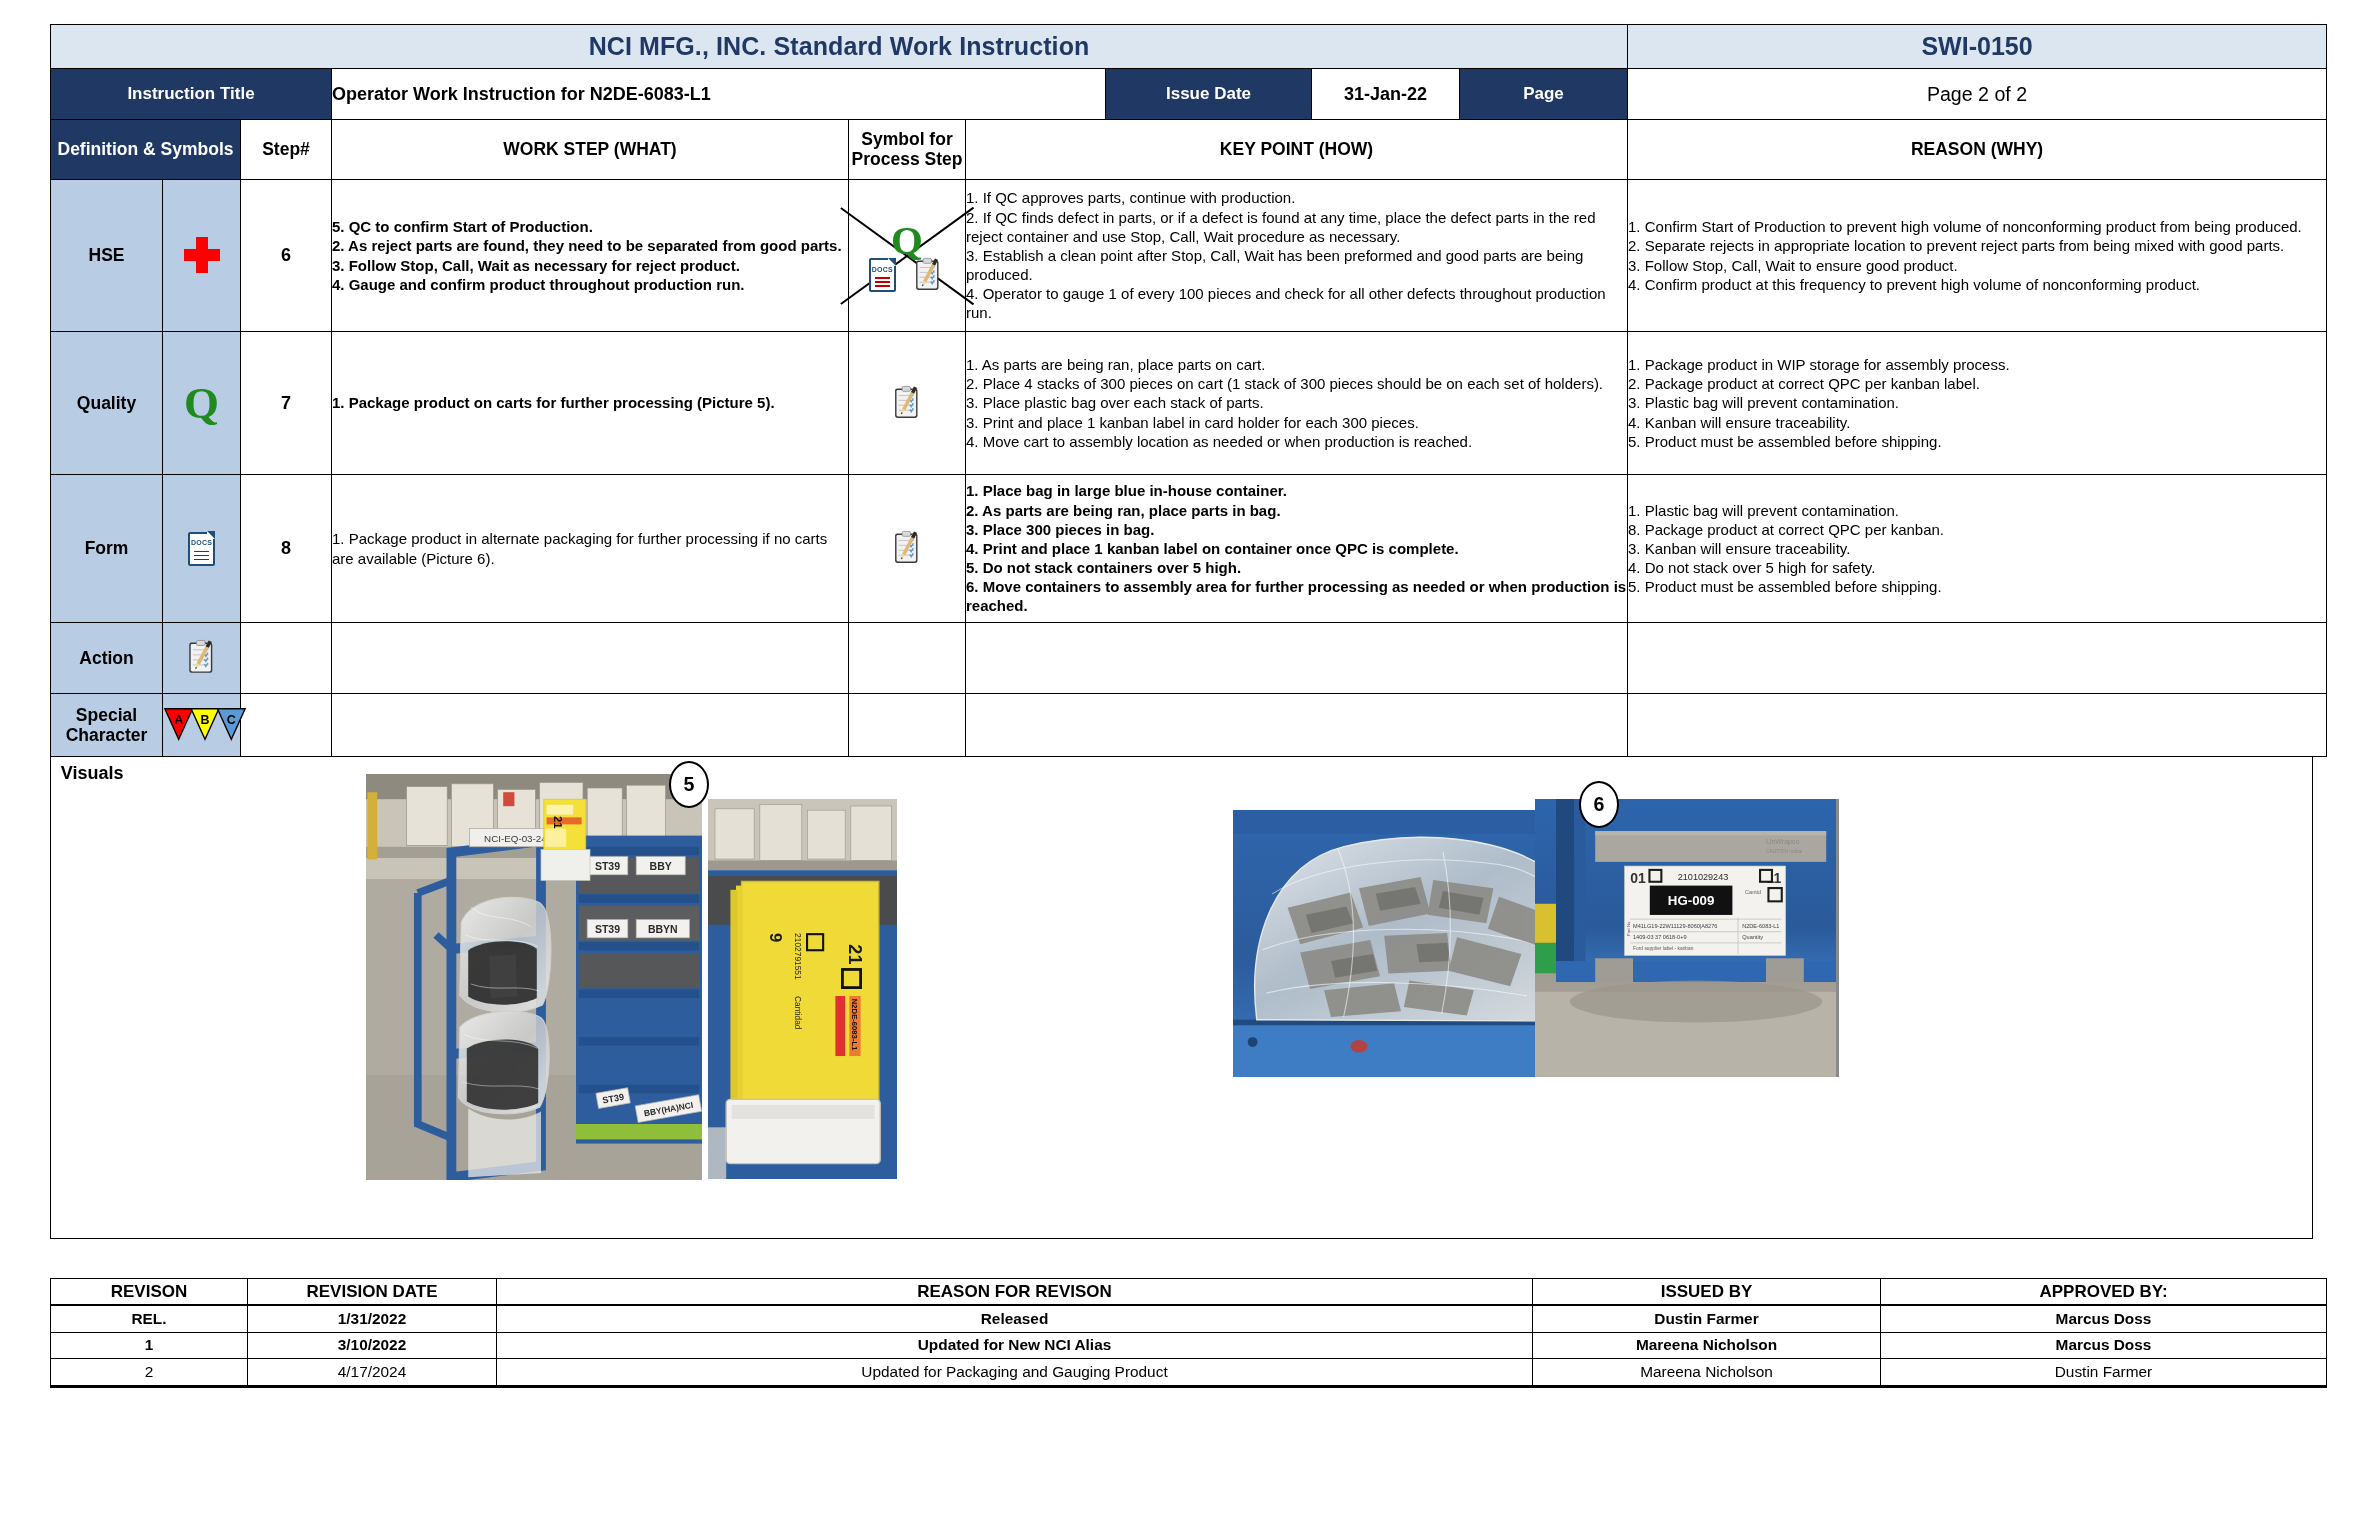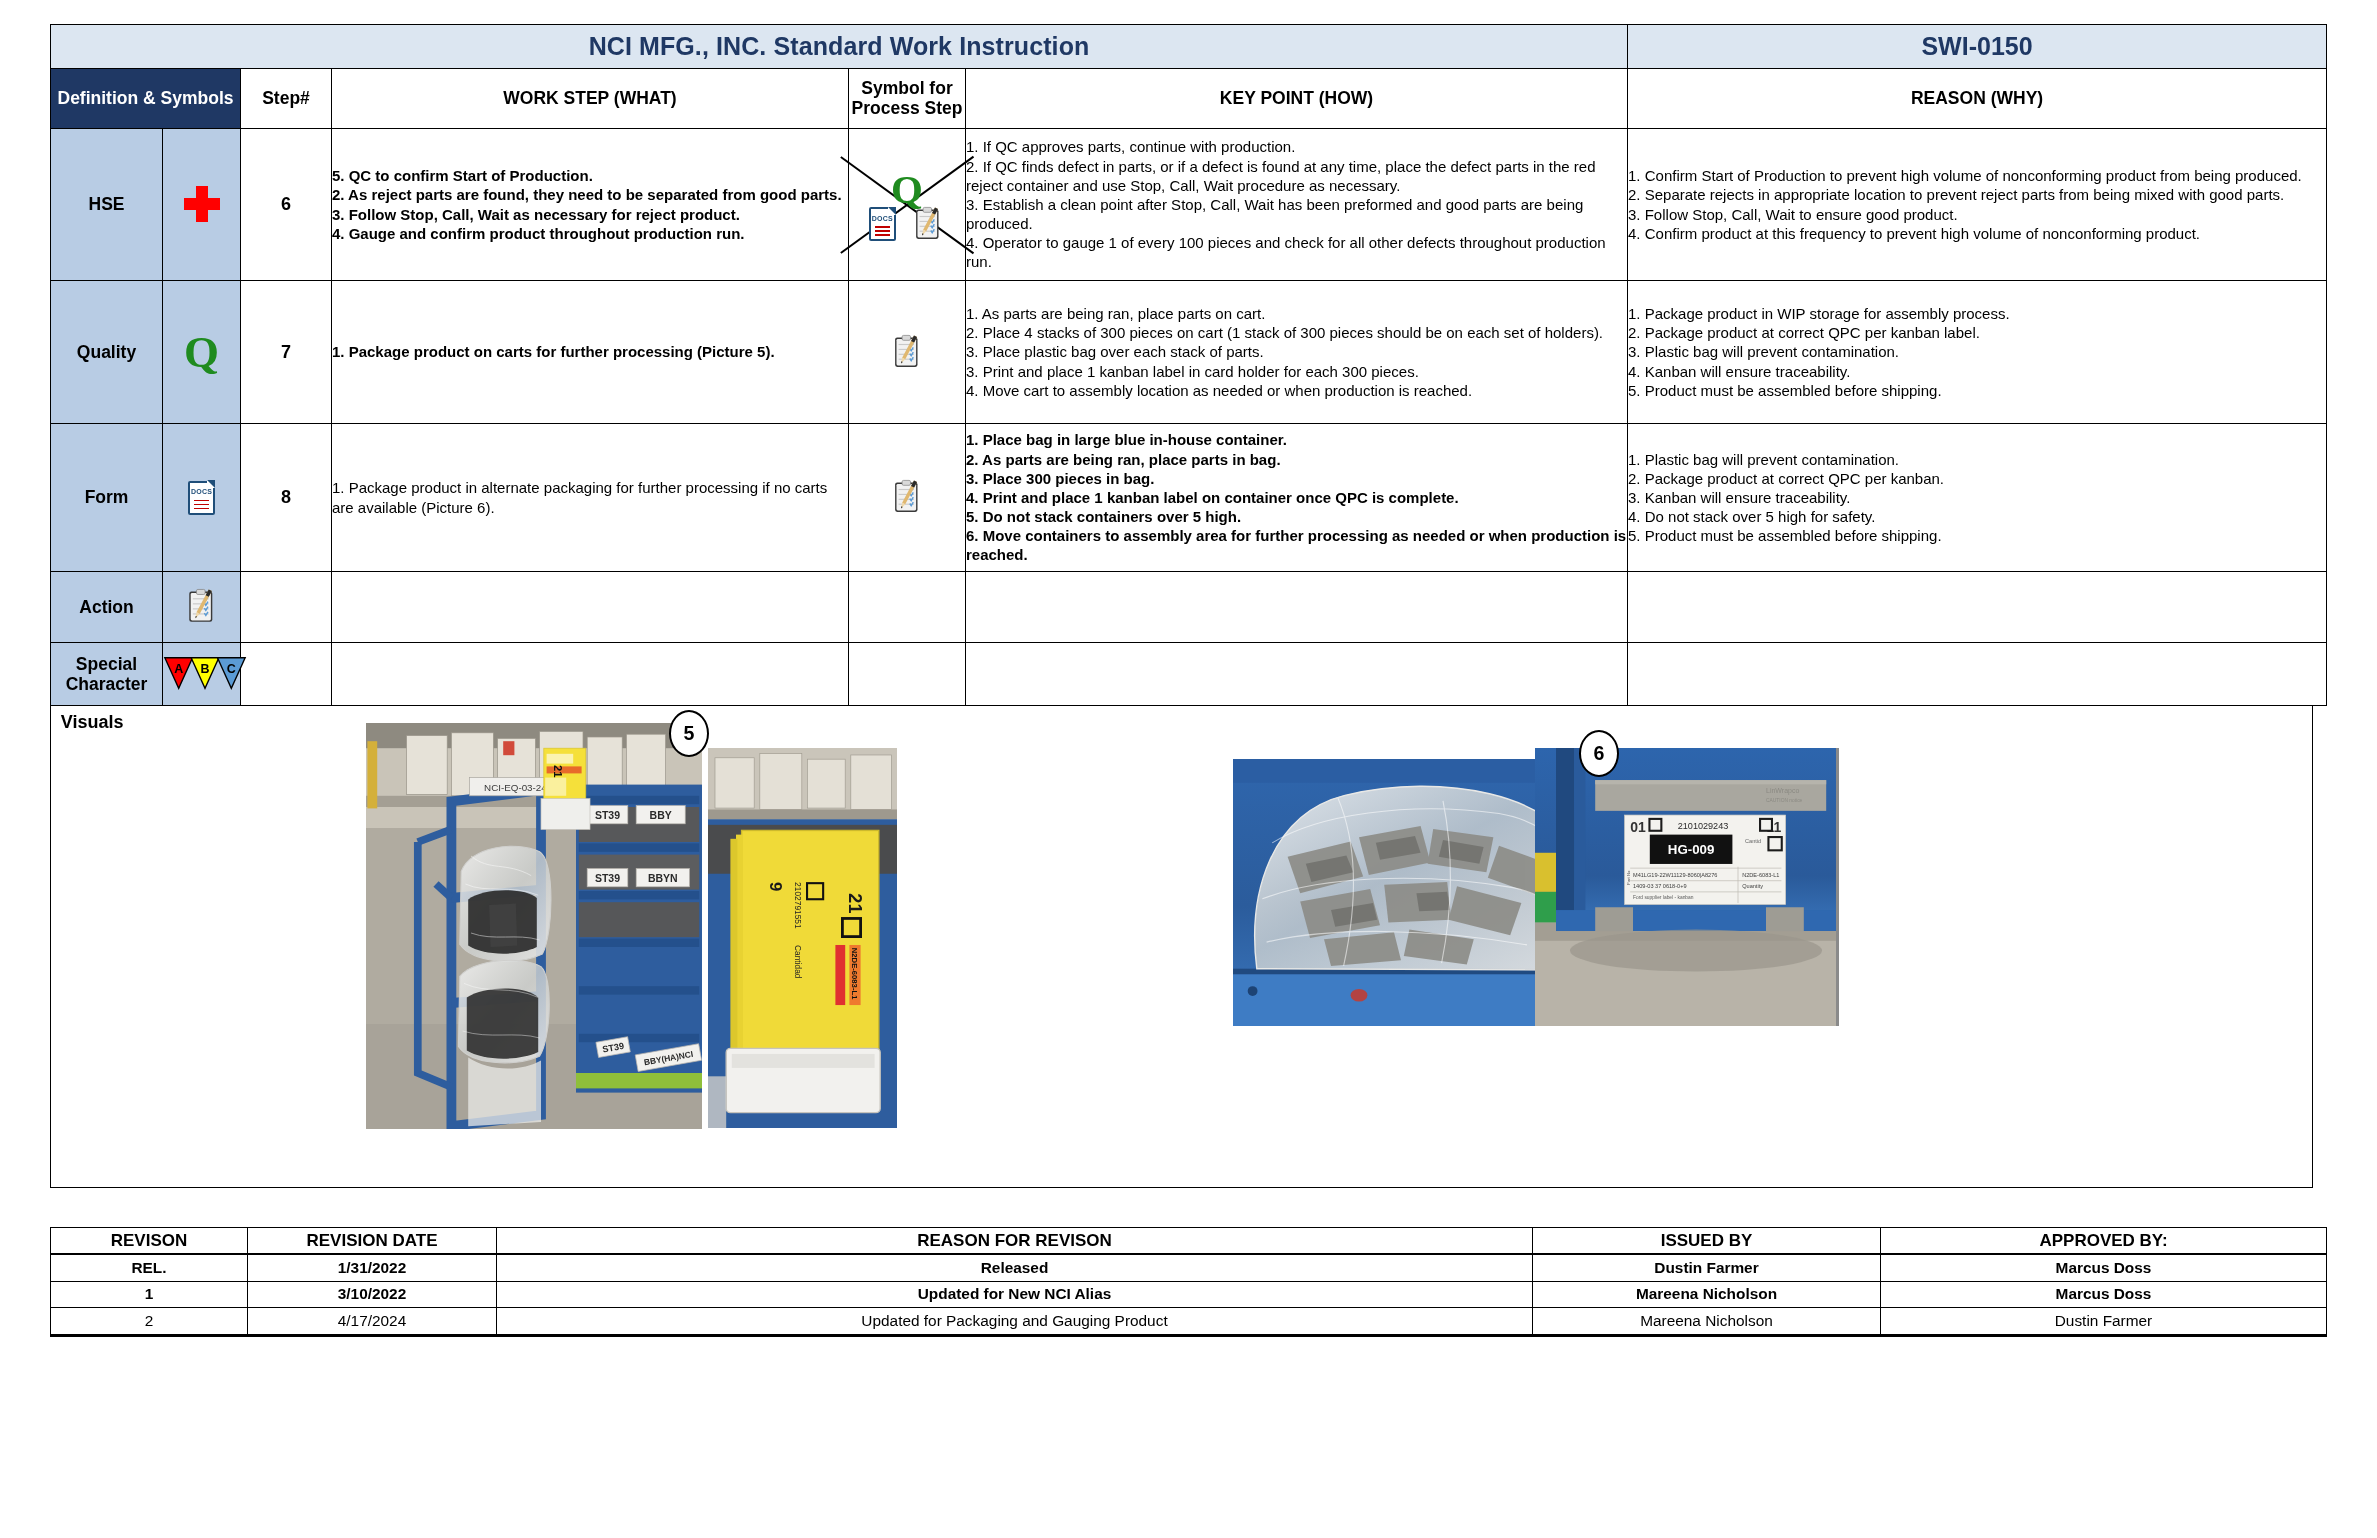--- a/index.html
+++ b/index.html
@@ -282,6 +282,14 @@
         <tr>
       <td class="lightb hdr-title" colspan="9">NCI MFG., INC. Standard Work Instruction</td>
       <td class="lightb hdr-doc">SWI-0150</td>
+    </tr>
+    <tr>
+      <td class="navy hdr-label" colspan="3">Instruction Title</td>
+      <td class="hdr-value" colspan="3">Operator Work Instruction for N2DE-6083-L1</td>
+      <td class="navy hdr-label">Issue Date</td>
+      <td class="hdr-value ctr">31-Jan-22</td>
+      <td class="navy hdr-label">Page</td>
+      <td class="hdr-value ctr-lite">Page 2 of 2</td>
     </tr>
 
     <tr>

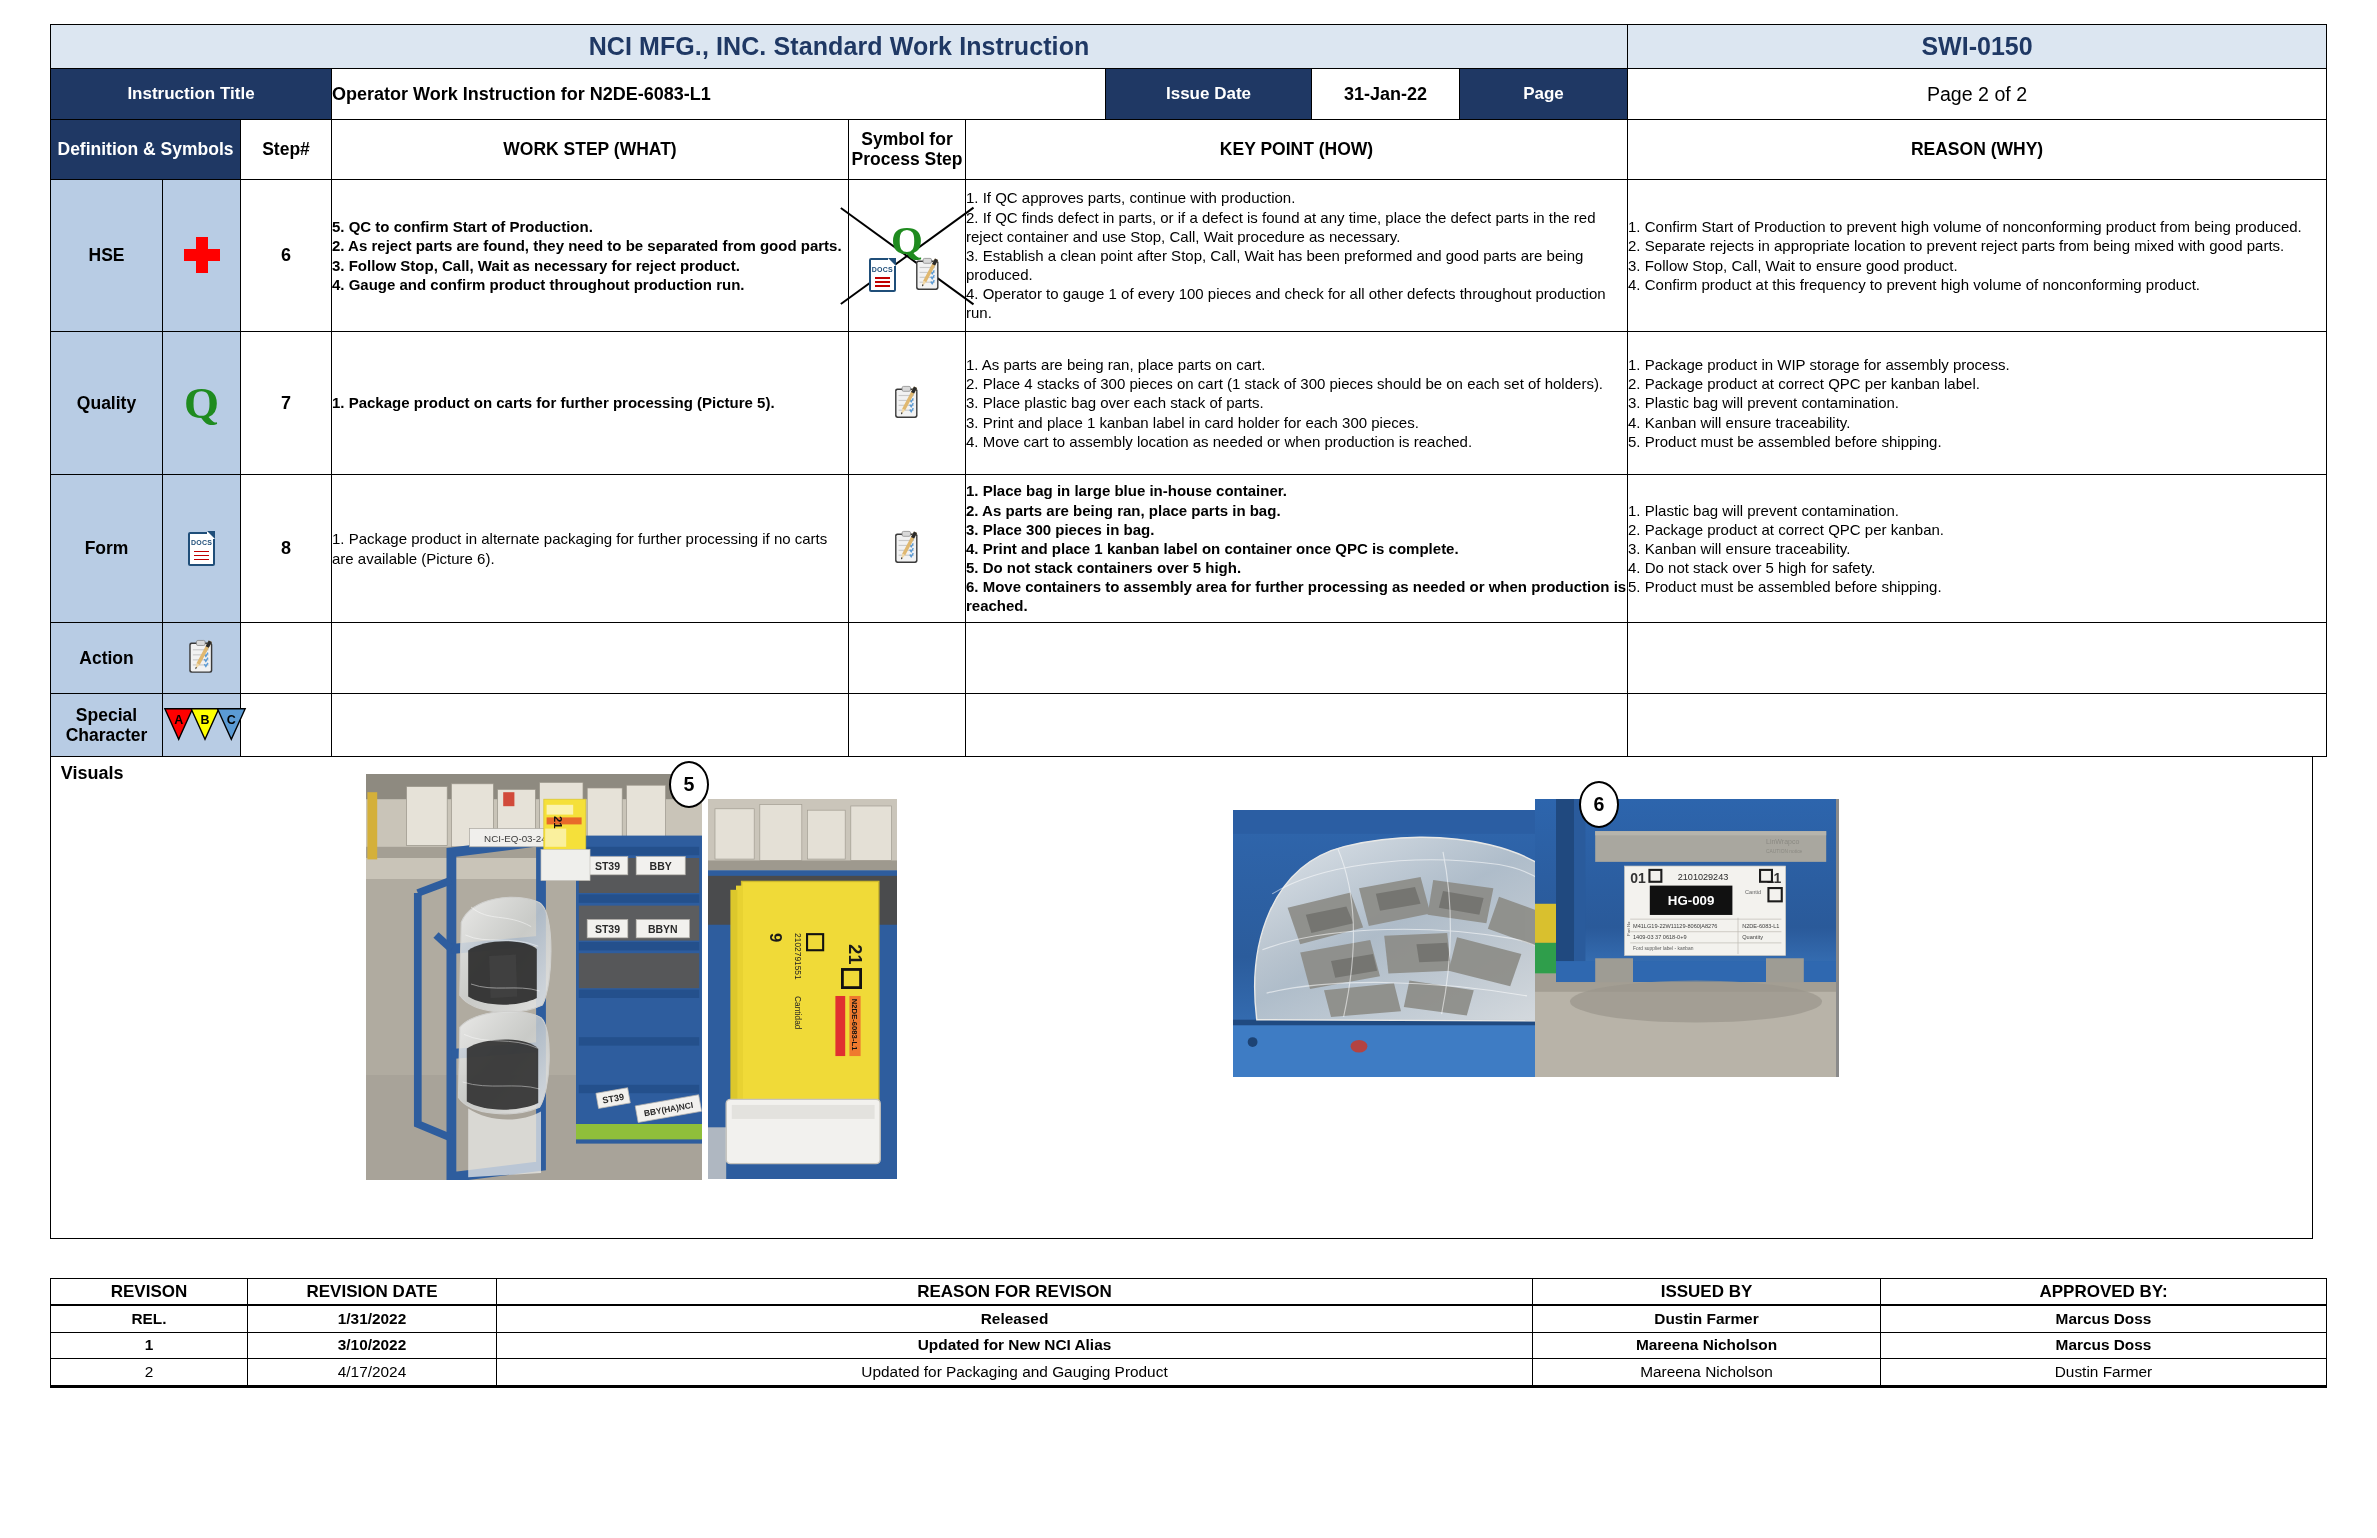--- a/index.html
+++ b/index.html
@@ -470,7 +470,7 @@
       </td>
       <td class="cellbody norm">
         <p>1. Plastic bag will prevent contamination.</p>
-        <p>2. Package product at correct QPC per kanban.</p>
+        <p>8. Package product at correct QPC per kanban.</p>
         <p>3. Kanban will ensure traceability.</p>
         <p>4. Do not stack over 5 high for safety.</p>
         <p>5. Product must be assembled before shipping.</p>

